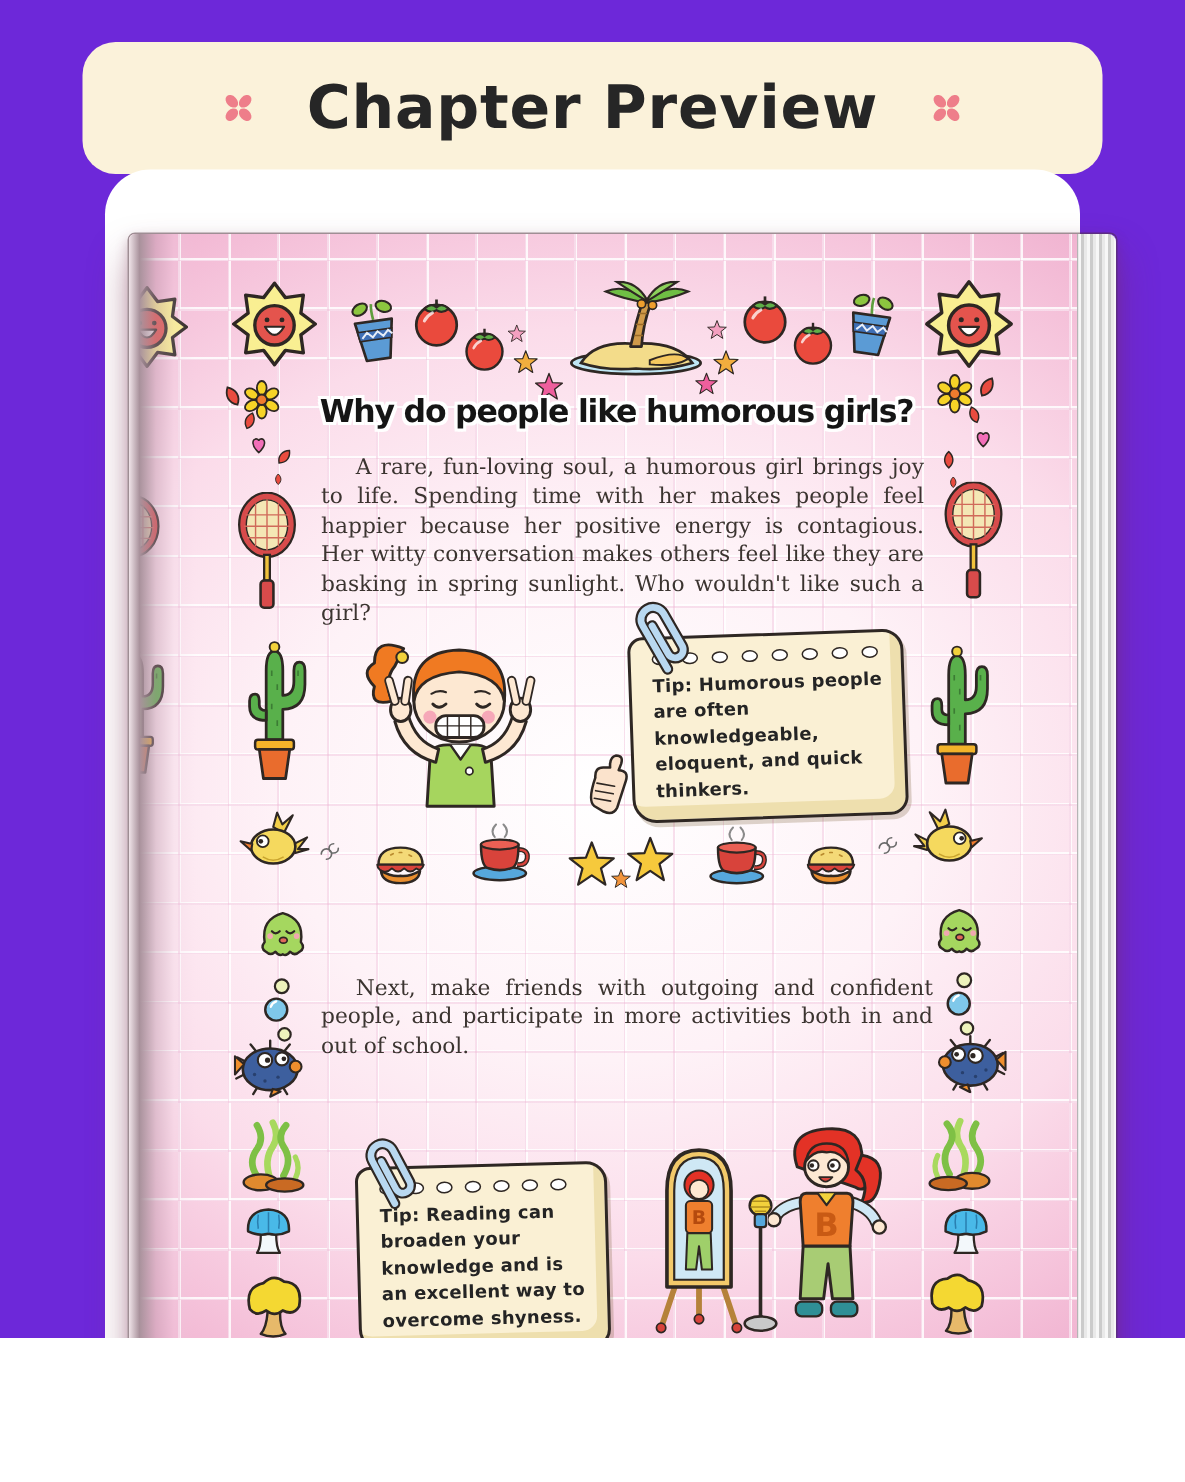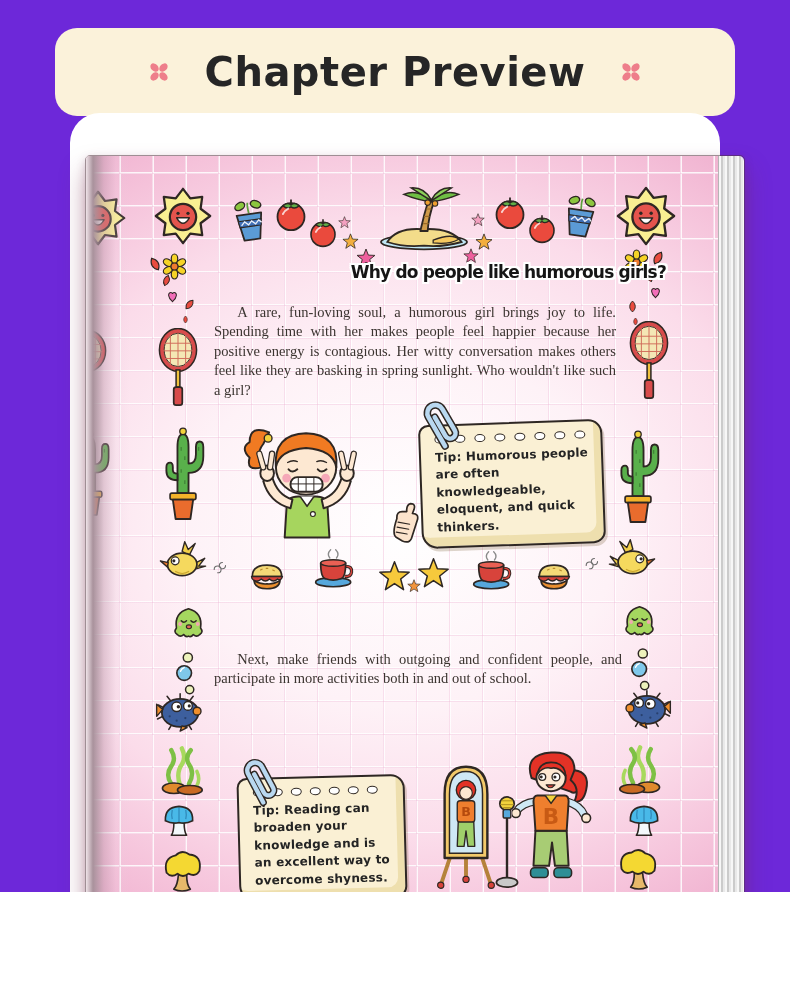--- a/index.html
+++ b/index.html
@@ -40,8 +40,8 @@
   .deco { position:absolute; z-index:2; }
 
   
-  .page-title { position:absolute; left:70px; width:510px; text-align:right; z-index:3;
-    font-family:"DejaVu Sans", sans-serif; font-weight:800; font-size:17px; letter-spacing:-0.8px;
+  .page-title { position:absolute; left:70px; width:510px; text-align:center; z-index:3;
+    font-family:"DejaVu Sans", sans-serif; font-weight:800; font-size:21px; letter-spacing:-0.8px;
     color:#151515; white-space:nowrap;
     text-shadow:-2px -2px 0 #fff, 2px -2px 0 #fff, -2px 2px 0 #fff, 2px 2px 0 #fff,
                 0 -2px 0 #fff, 0 2px 0 #fff, -2px 0 0 #fff, 2px 0 0 #fff; }

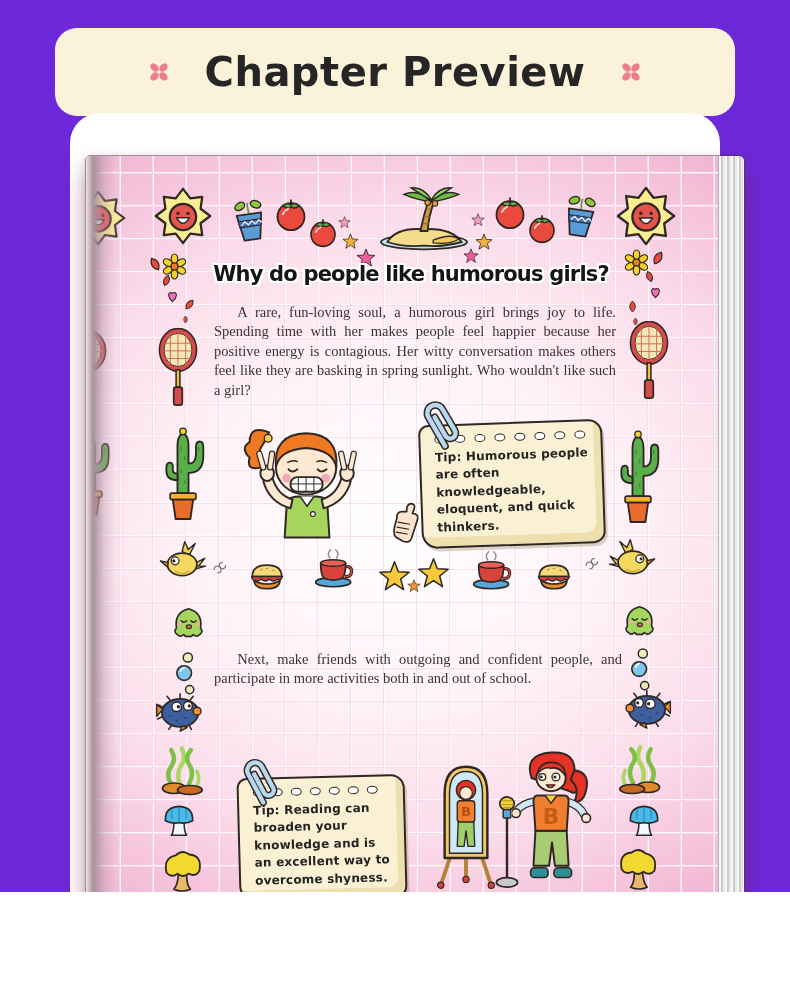--- a/index.html
+++ b/index.html
@@ -50,7 +50,7 @@
     font-family:"DejaVu Serif", serif; font-size:14.5px; line-height:1.34; color:#3b3430;
     text-align:justify; }
   .b1 { top:147px; } .b2 { top:494px; width:408px; }
-  .body-text p { text-indent:1.6em;font-family:Liberation Serif, serif; }
+  .body-text p { text-indent:1.6em; }
 
   
   .note { position:absolute; z-index:4; background:#faf0d4; border:2.5px solid #2e2723;

